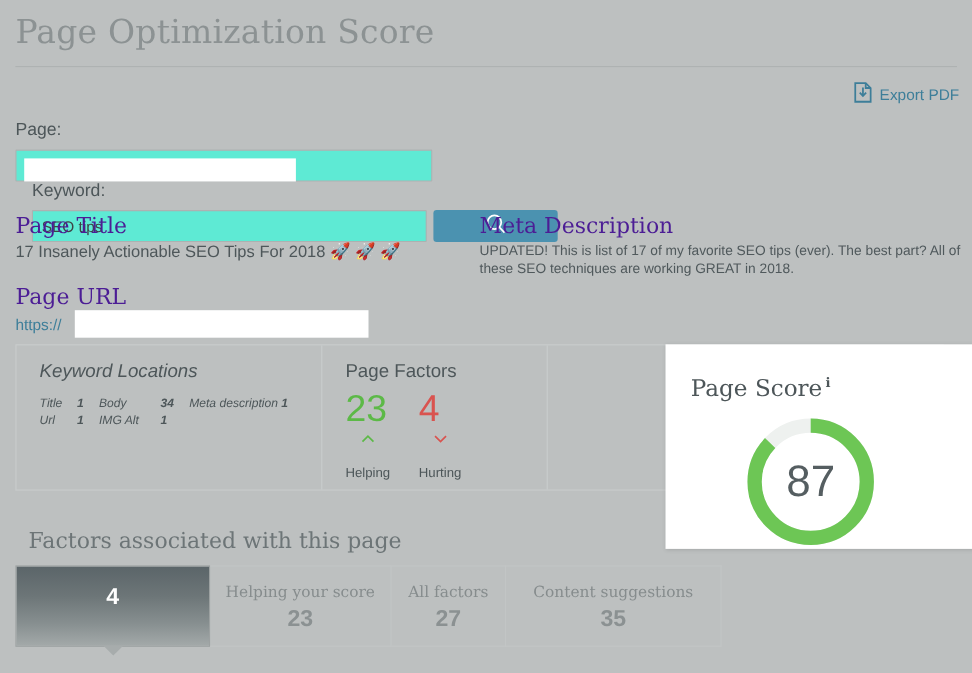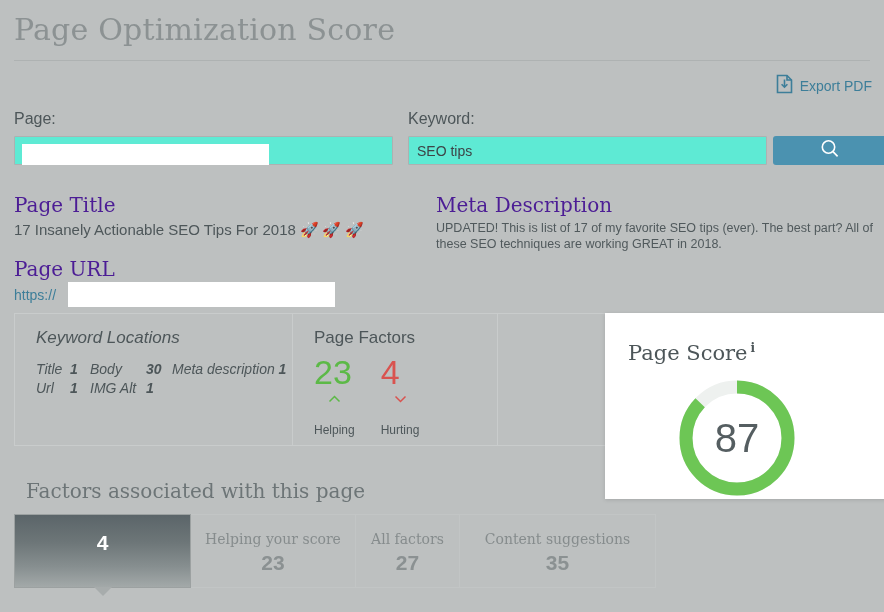--- a/index.html
+++ b/index.html
@@ -61,6 +61,7 @@
     width: 857px;
     display: flex;
     gap: 0;
+    flex-direction: column;
   }
   .field-col-page { width: 379px; }
   .field-col-keyword { width: 478px; margin-left: 15px; display: flex; flex-direction: column; }

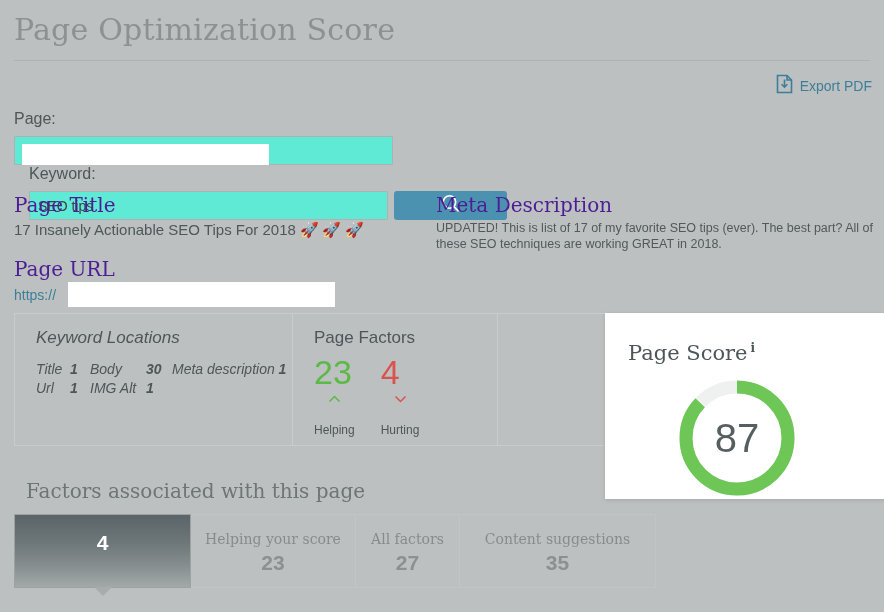--- a/index.html
+++ b/index.html
@@ -176,7 +176,7 @@
   
   #kw-loc-grid {
     margin-top: 12px;
-    font-size: 14px;
+    font-size: 11px;
     color: #4d5659;
     display: grid;
     grid-template-columns: 34px 20px 56px 26px auto;

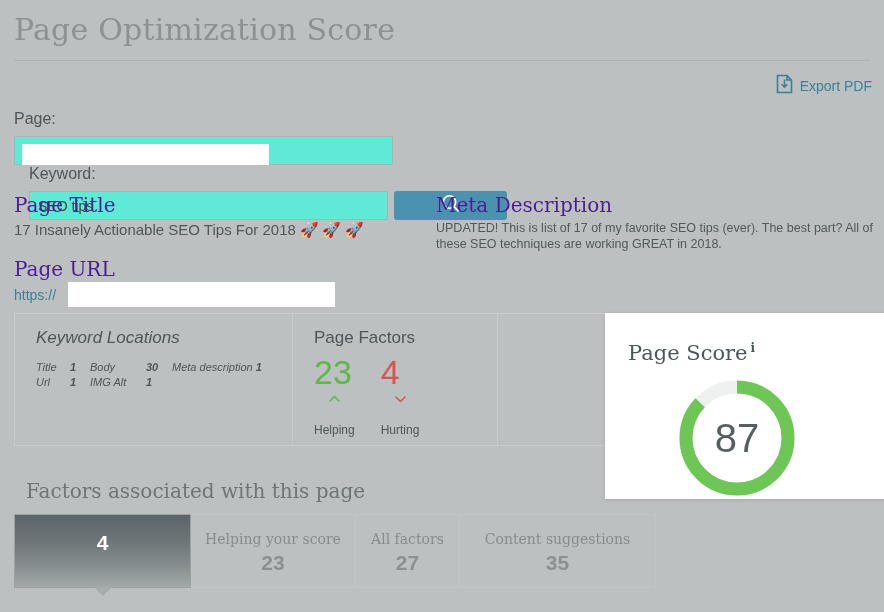--- a/index.html
+++ b/index.html
@@ -369,7 +369,7 @@
       <span>Title</span>
       <span class="n">1</span>
       <span>Body</span>
-      <span class="n">30</span>
+      <span class="n">34</span>
       <span class="wide"><span>Meta description</span> <b>1</b></span>
 
       <span>Url</span>

